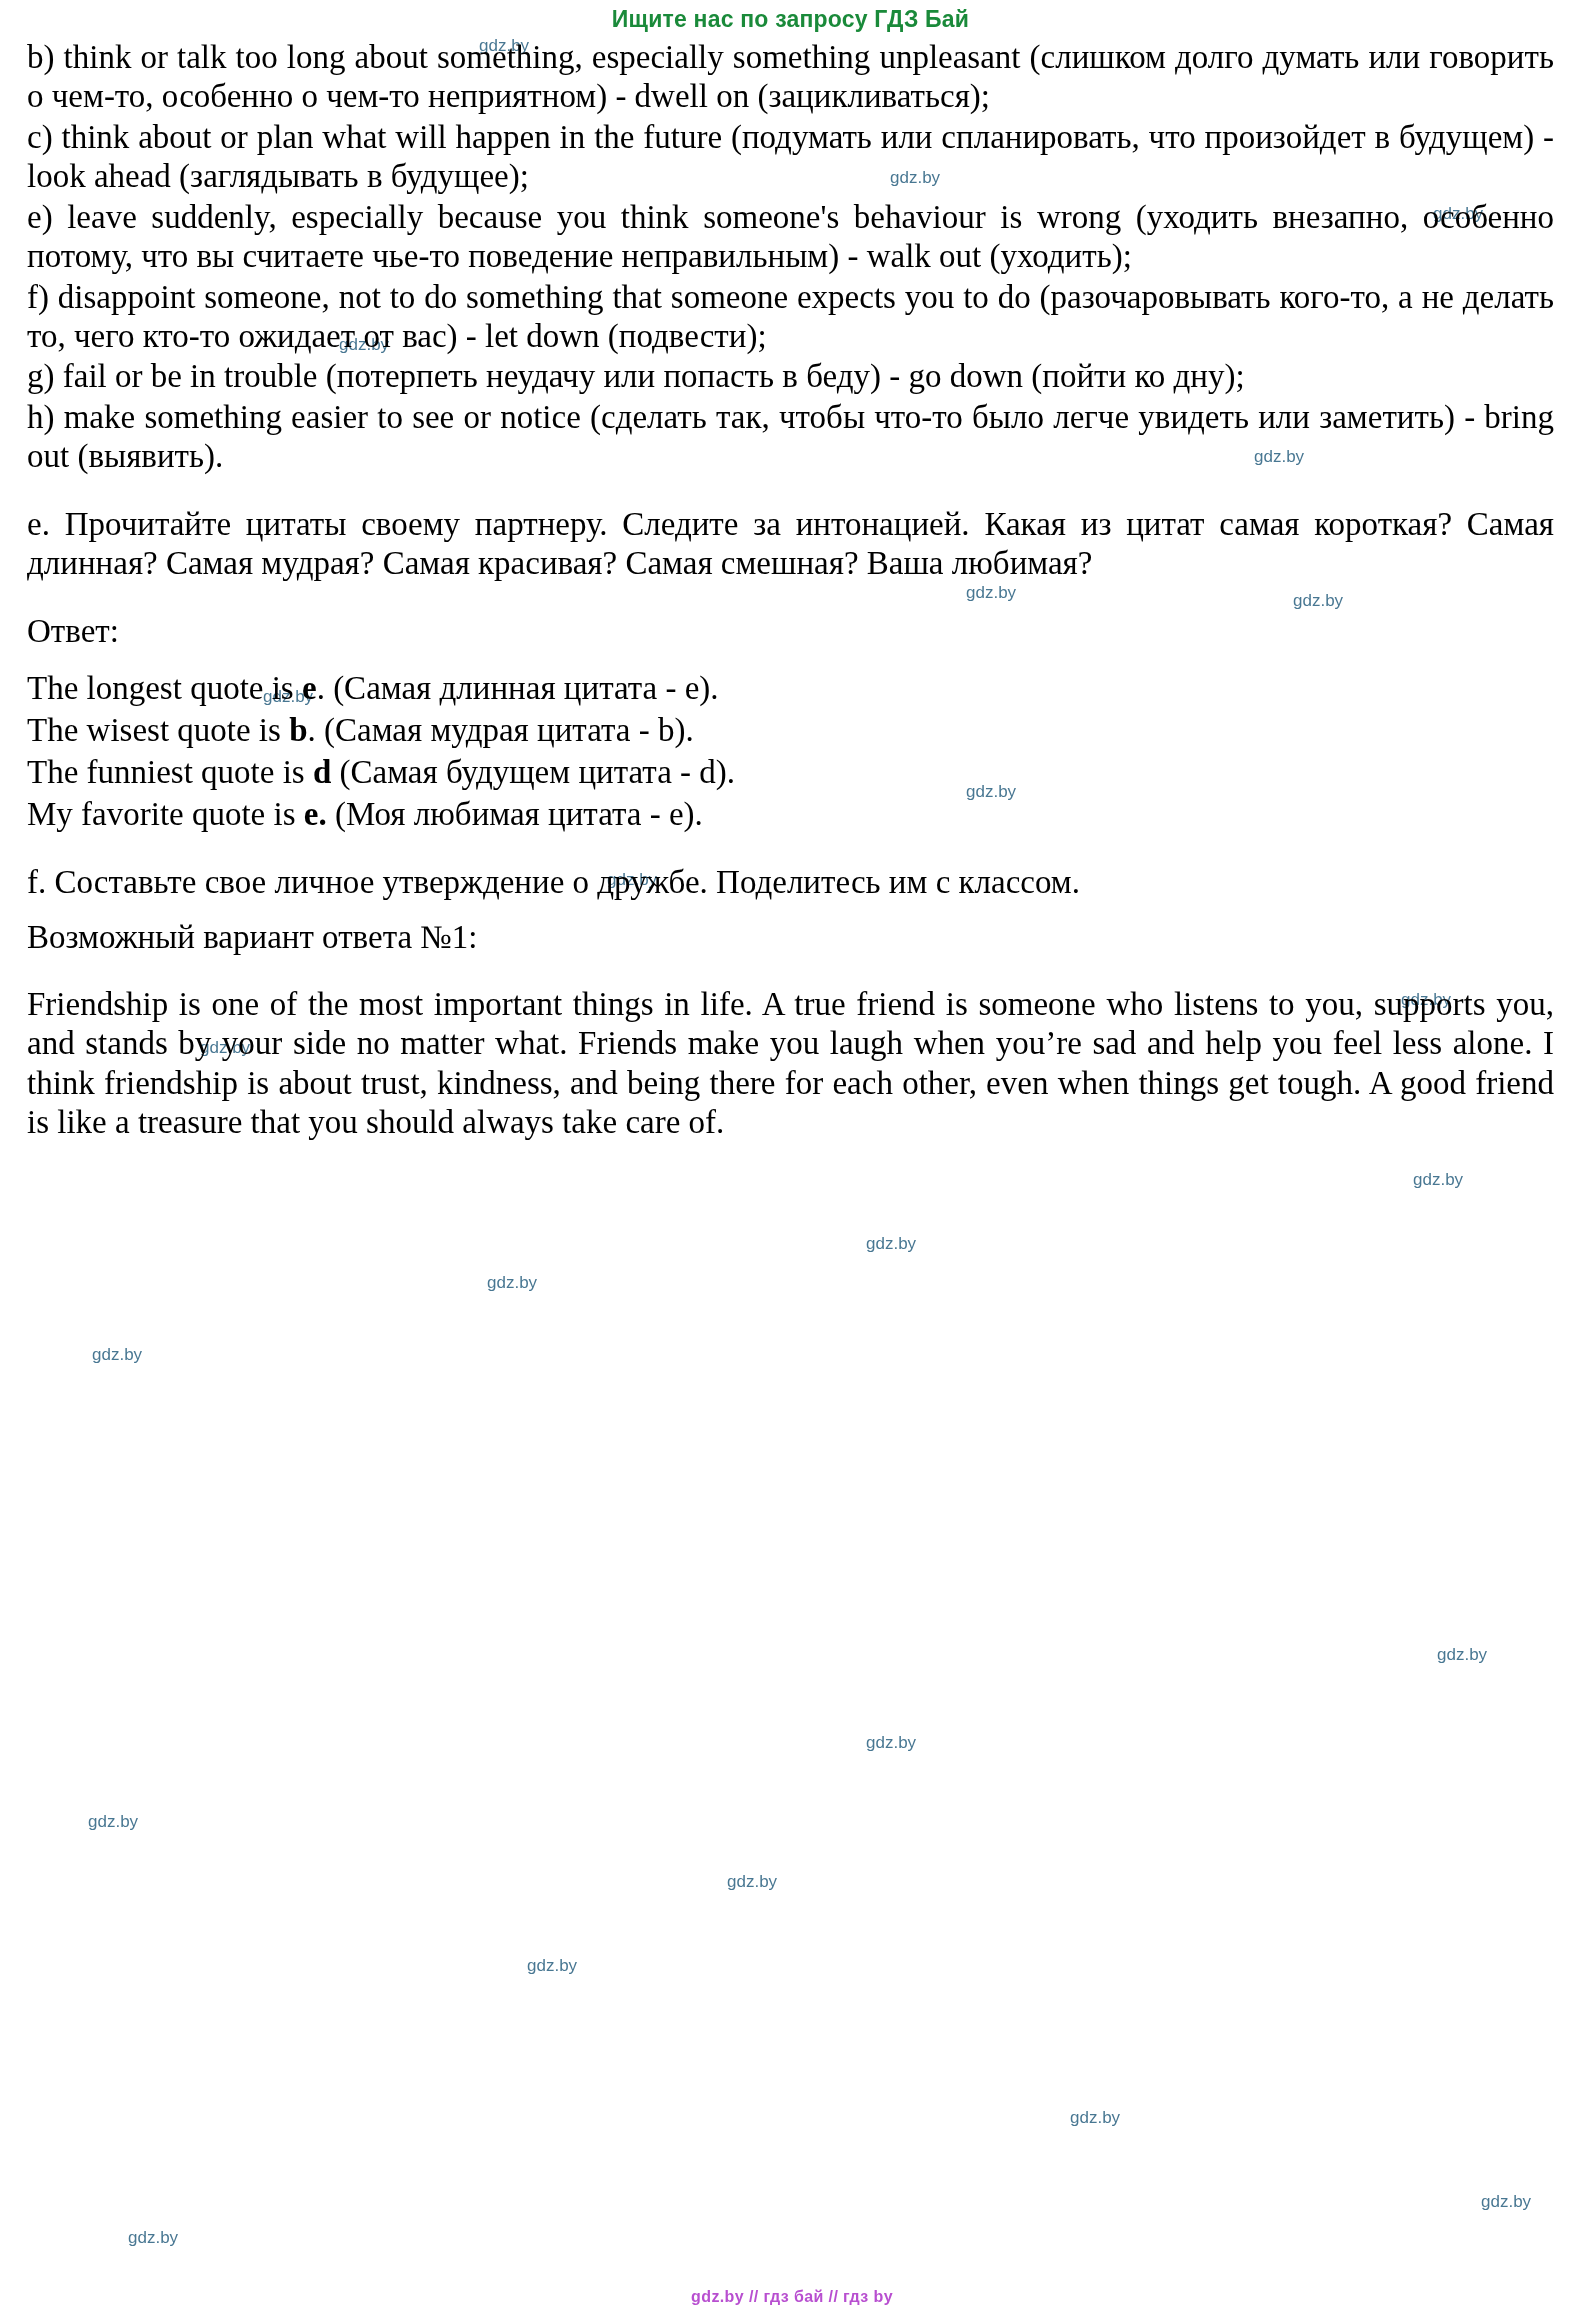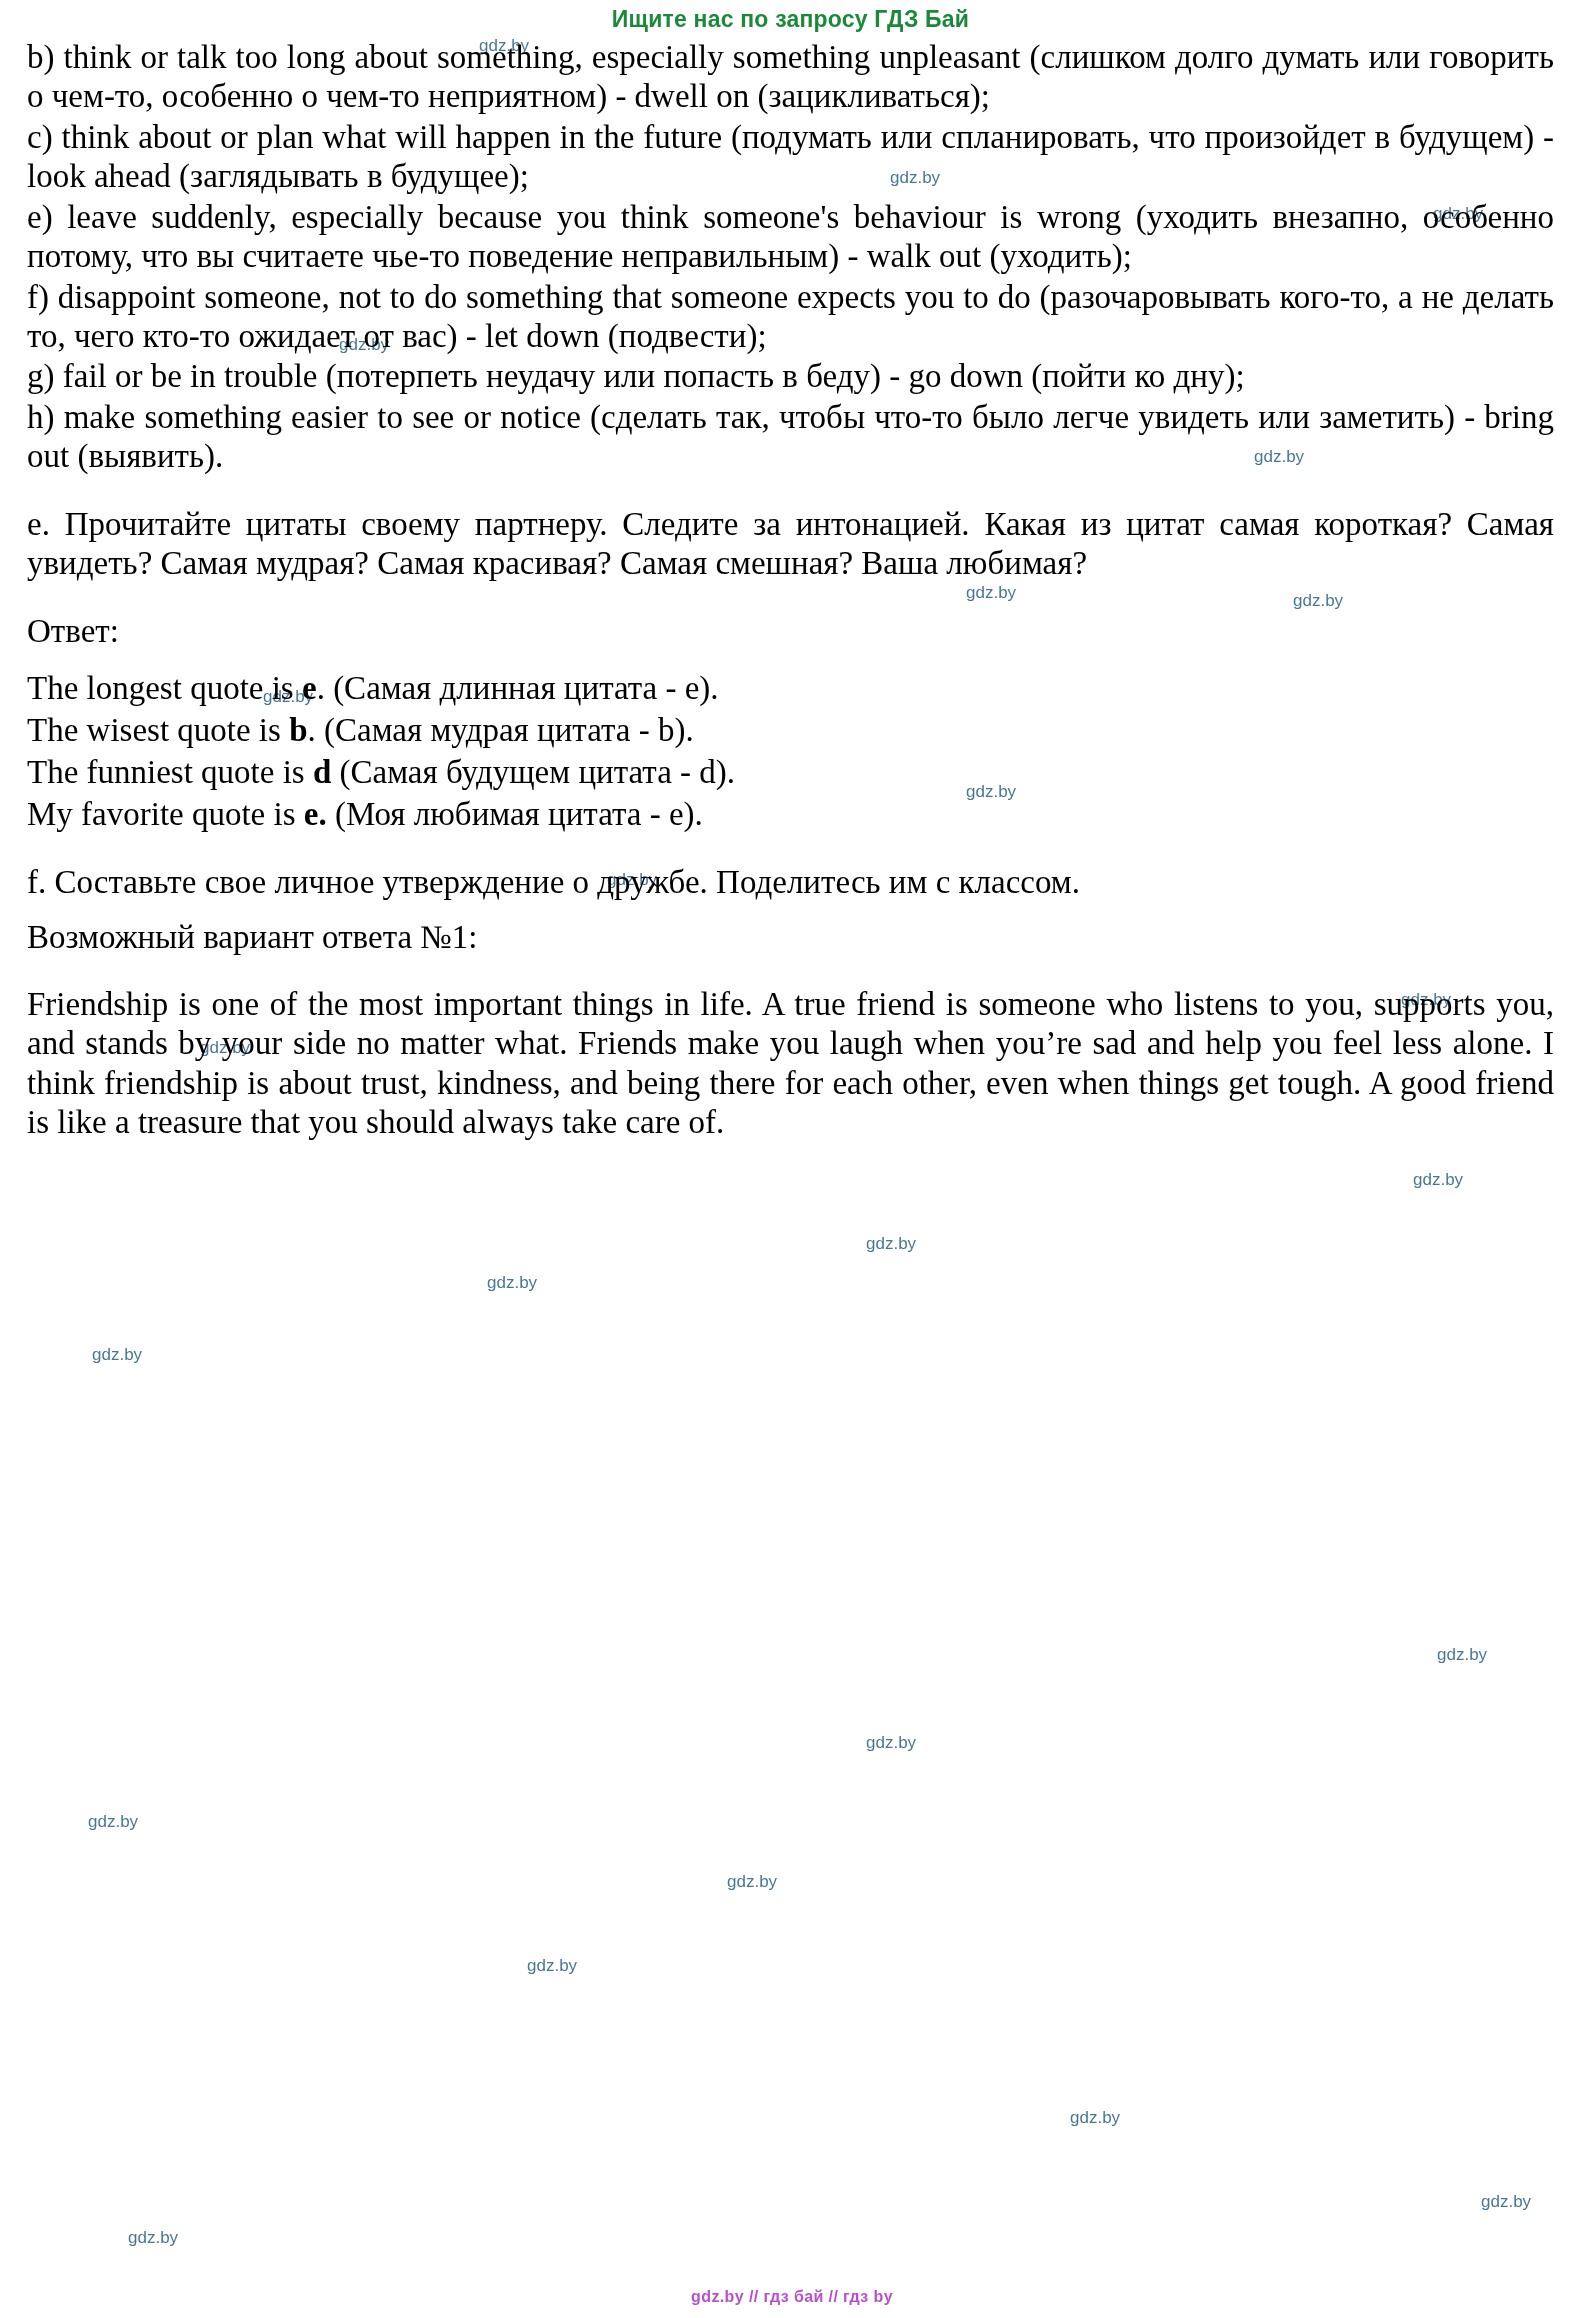--- a/index.html
+++ b/index.html
@@ -95,7 +95,7 @@
 
   <div class="spacer-md"></div>
 
-  <p class="para">е. Прочитайте цитаты своему партнеру. Следите за интонацией. Какая из цитат самая короткая? Самая увидеть? Самая мудрая? Самая красивая? Самая смешная? Ваша любимая?</p>
+  <p class="para">е. Прочитайте цитаты своему партнеру. Следите за интонацией. Какая из цитат самая короткая? Самая длинная? Самая мудрая? Самая красивая? Самая смешная? Ваша любимая?</p>
 
   <div class="spacer-md"></div>
 

